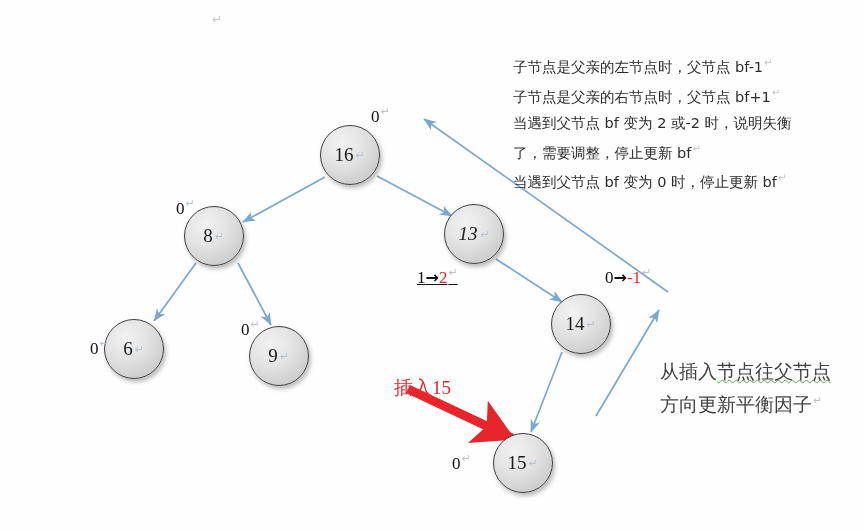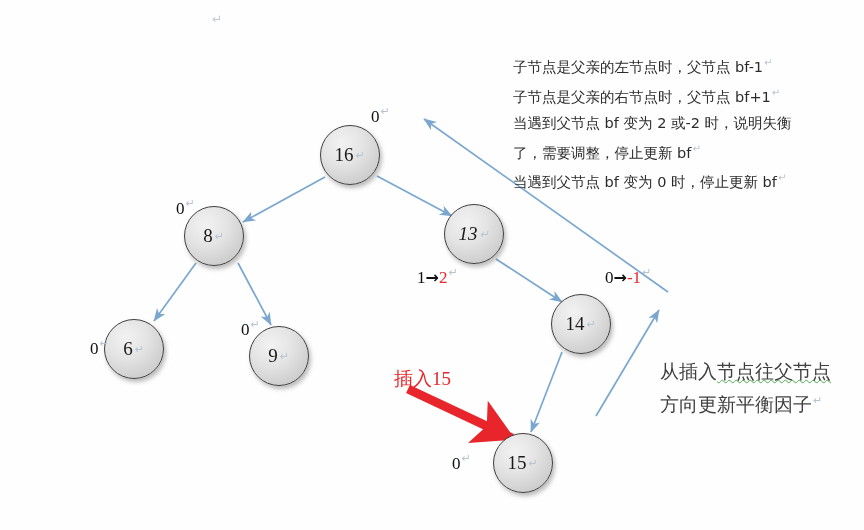--- a/index.html
+++ b/index.html
@@ -186,7 +186,7 @@
   <div class="bf" style="left:452px; top:452px;">
     <span>0</span><span class="pilcrow">↵</span>
   </div>
-  <div class="bf" style="left:417px; top:266px;">
+  <div class="bf" style="left:417px; top:266px;text-decoration:underline;">
     <span>1</span><span class="arrowglyph">→</span><span class="red">2</span><span class="pilcrow">↵</span>
   </div>
   <div class="bf" style="left:605px; top:266px;">

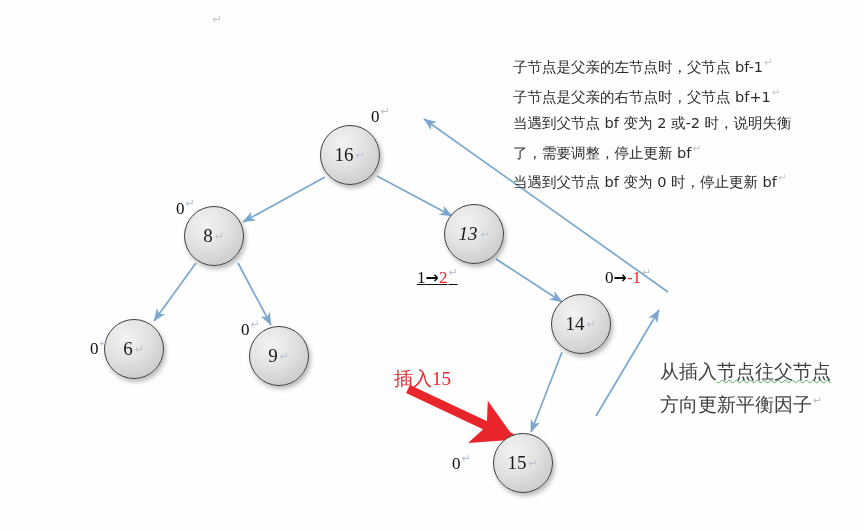--- a/index.html
+++ b/index.html
@@ -80,6 +80,7 @@
     font-size: 19px;
     color: #e8252a;
     white-space: nowrap;
+    margin-top: 9px;
   }
   .green-note {
     position: absolute;

